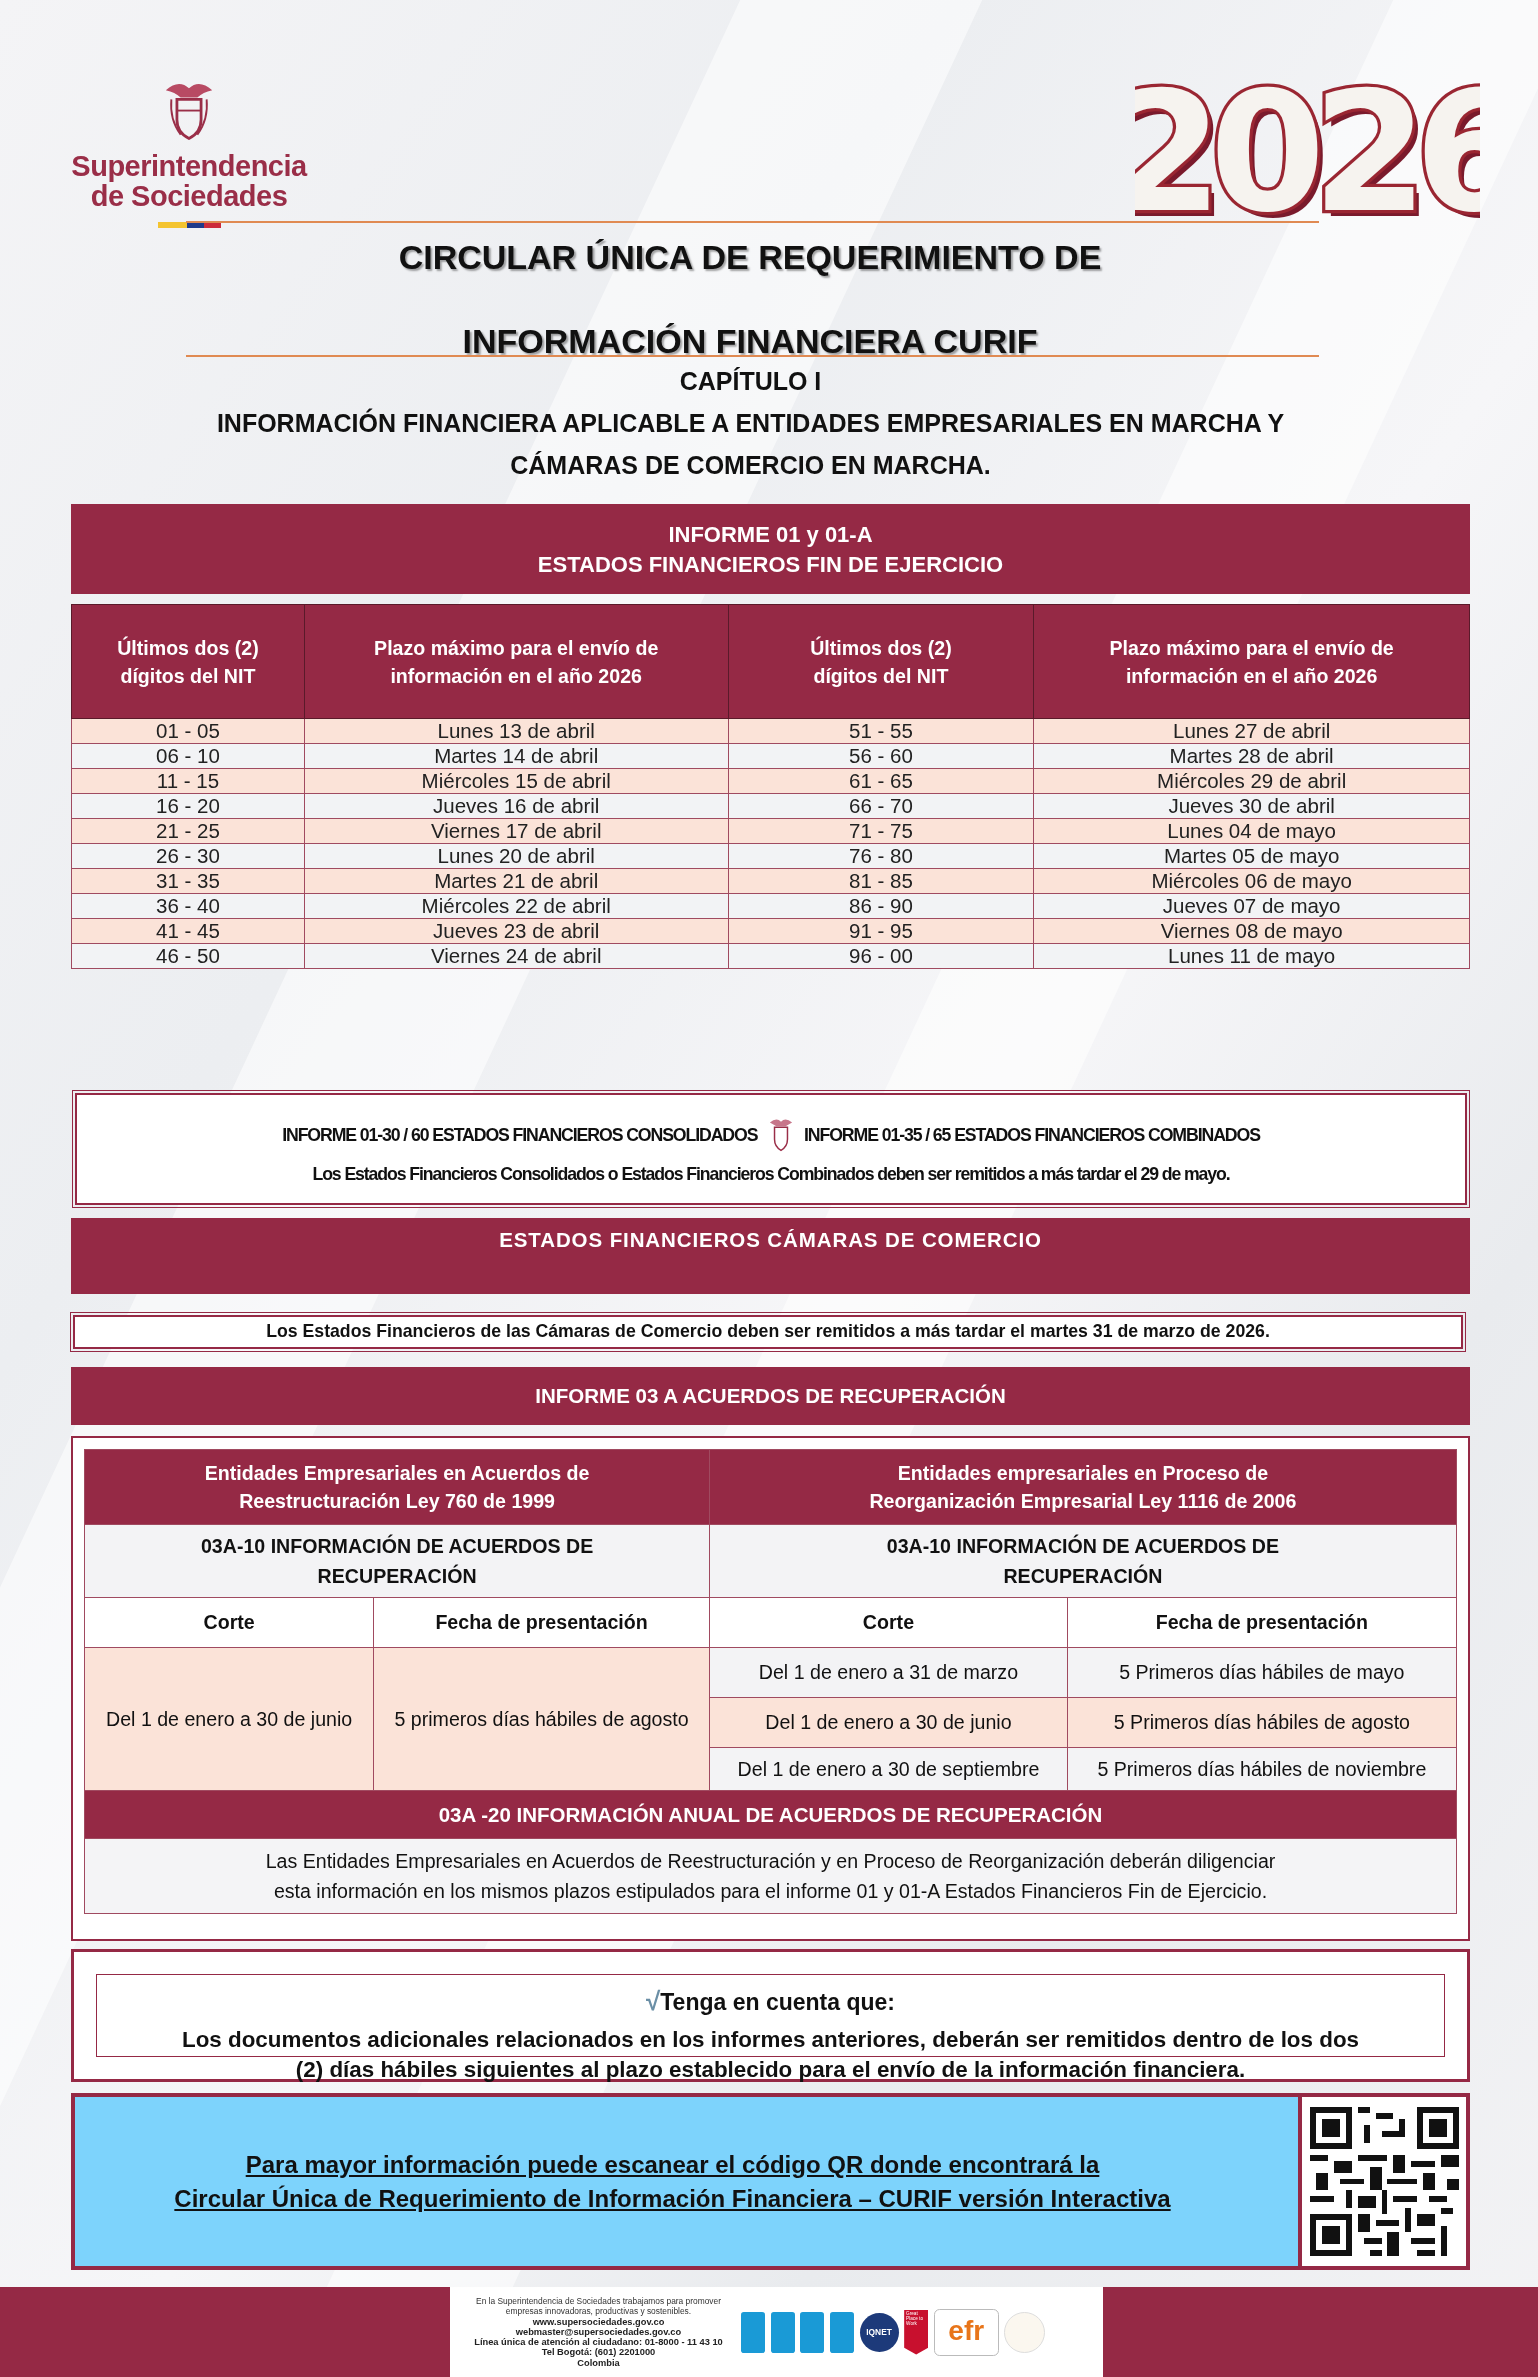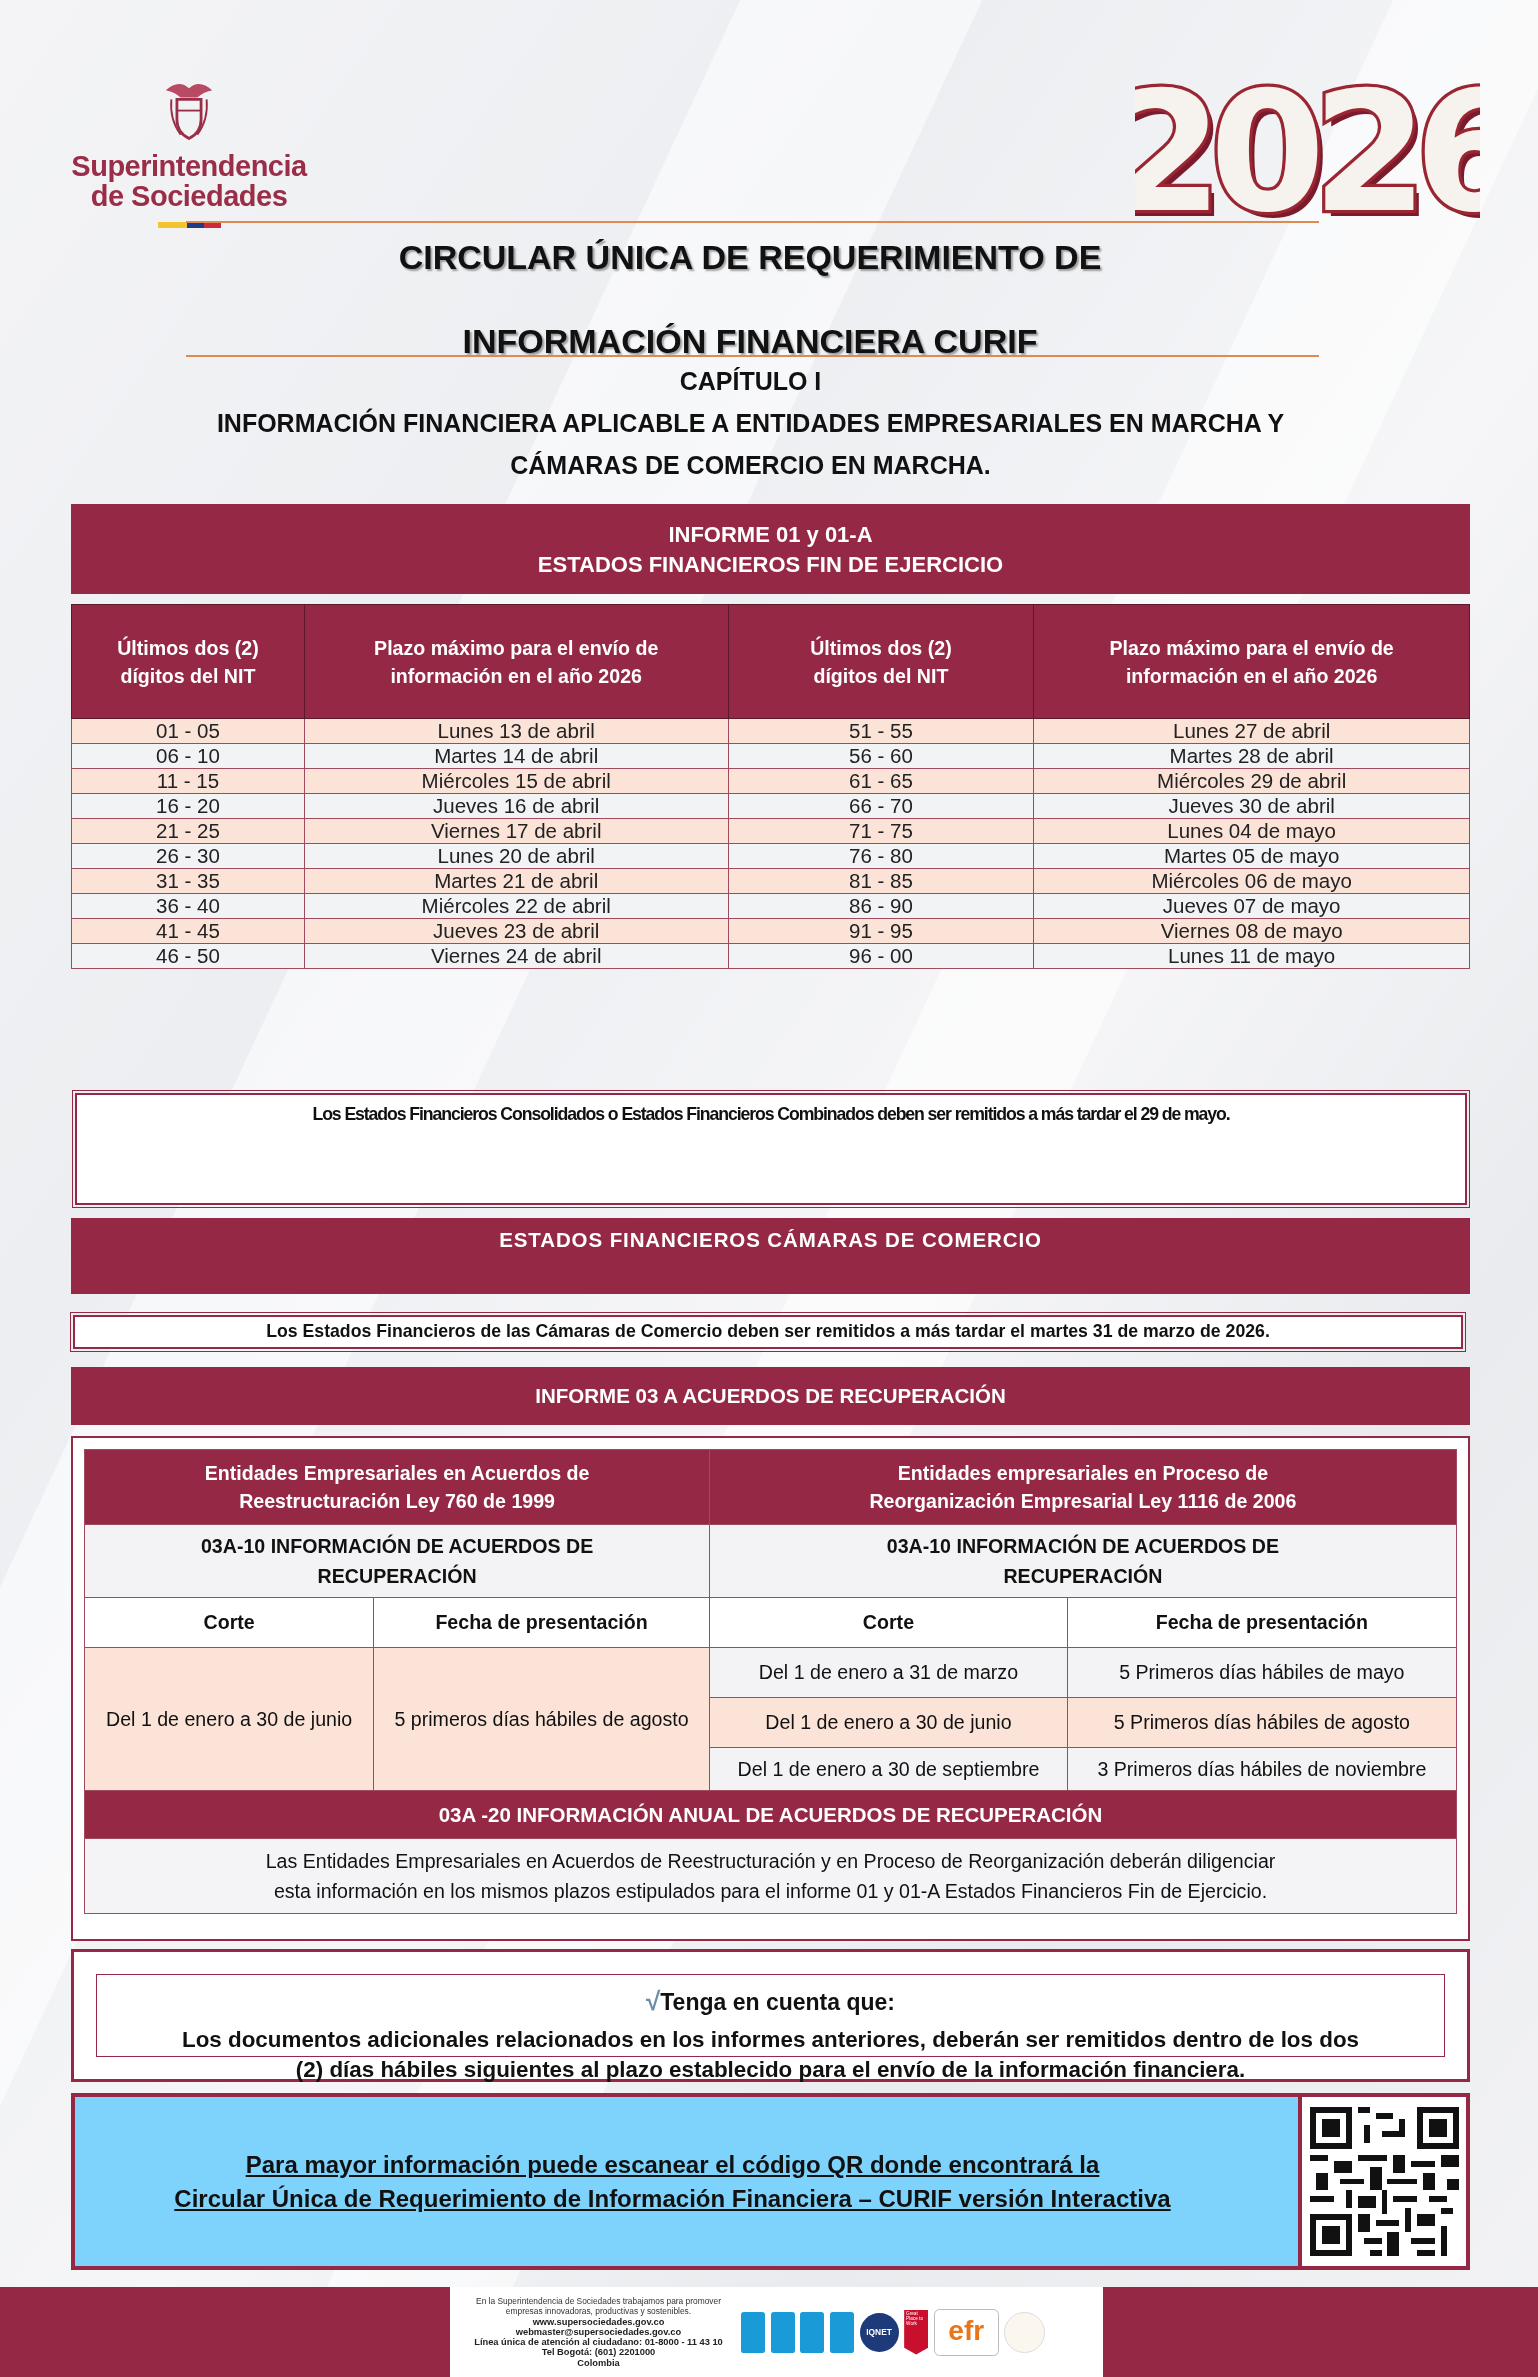--- a/index.html
+++ b/index.html
@@ -175,6 +175,14 @@
 </div>
 
 <div class="abs boxed" style="left:75px;top:1093px;width:1392px;height:112px;text-align:center;">
+  <div style="display:flex;justify-content:center;align-items:center;gap:9.3px;margin-top:22.4px;font-size:17.7px;font-weight:bold;letter-spacing:-1.1px;">
+    <span>INFORME 01-30 / 60 ESTADOS FINANCIEROS CONSOLIDADOS</span>
+    <svg width="28" height="37" viewBox="0 0 30 40">
+      <path d="M3 6 Q10 0 15 5 Q20 0 27 6 L20 10 L10 10Z" fill="#c7768a"></path>
+      <path d="M8 11 L22 11 L22 24 Q22 32 15 36 Q8 32 8 24Z" fill="none" stroke="#9a2e48" stroke-width="1.6"></path>
+    </svg>
+    <span>INFORME 01-35 / 65 ESTADOS FINANCIEROS  COMBINADOS</span>
+  </div>
   <div style="margin-top:9.3px;font-size:17.7px;font-weight:bold;letter-spacing:-1.1px;">Los Estados Financieros Consolidados o Estados Financieros Combinados deben ser remitidos a más tardar el 29 de mayo.</div>
 </div>
 

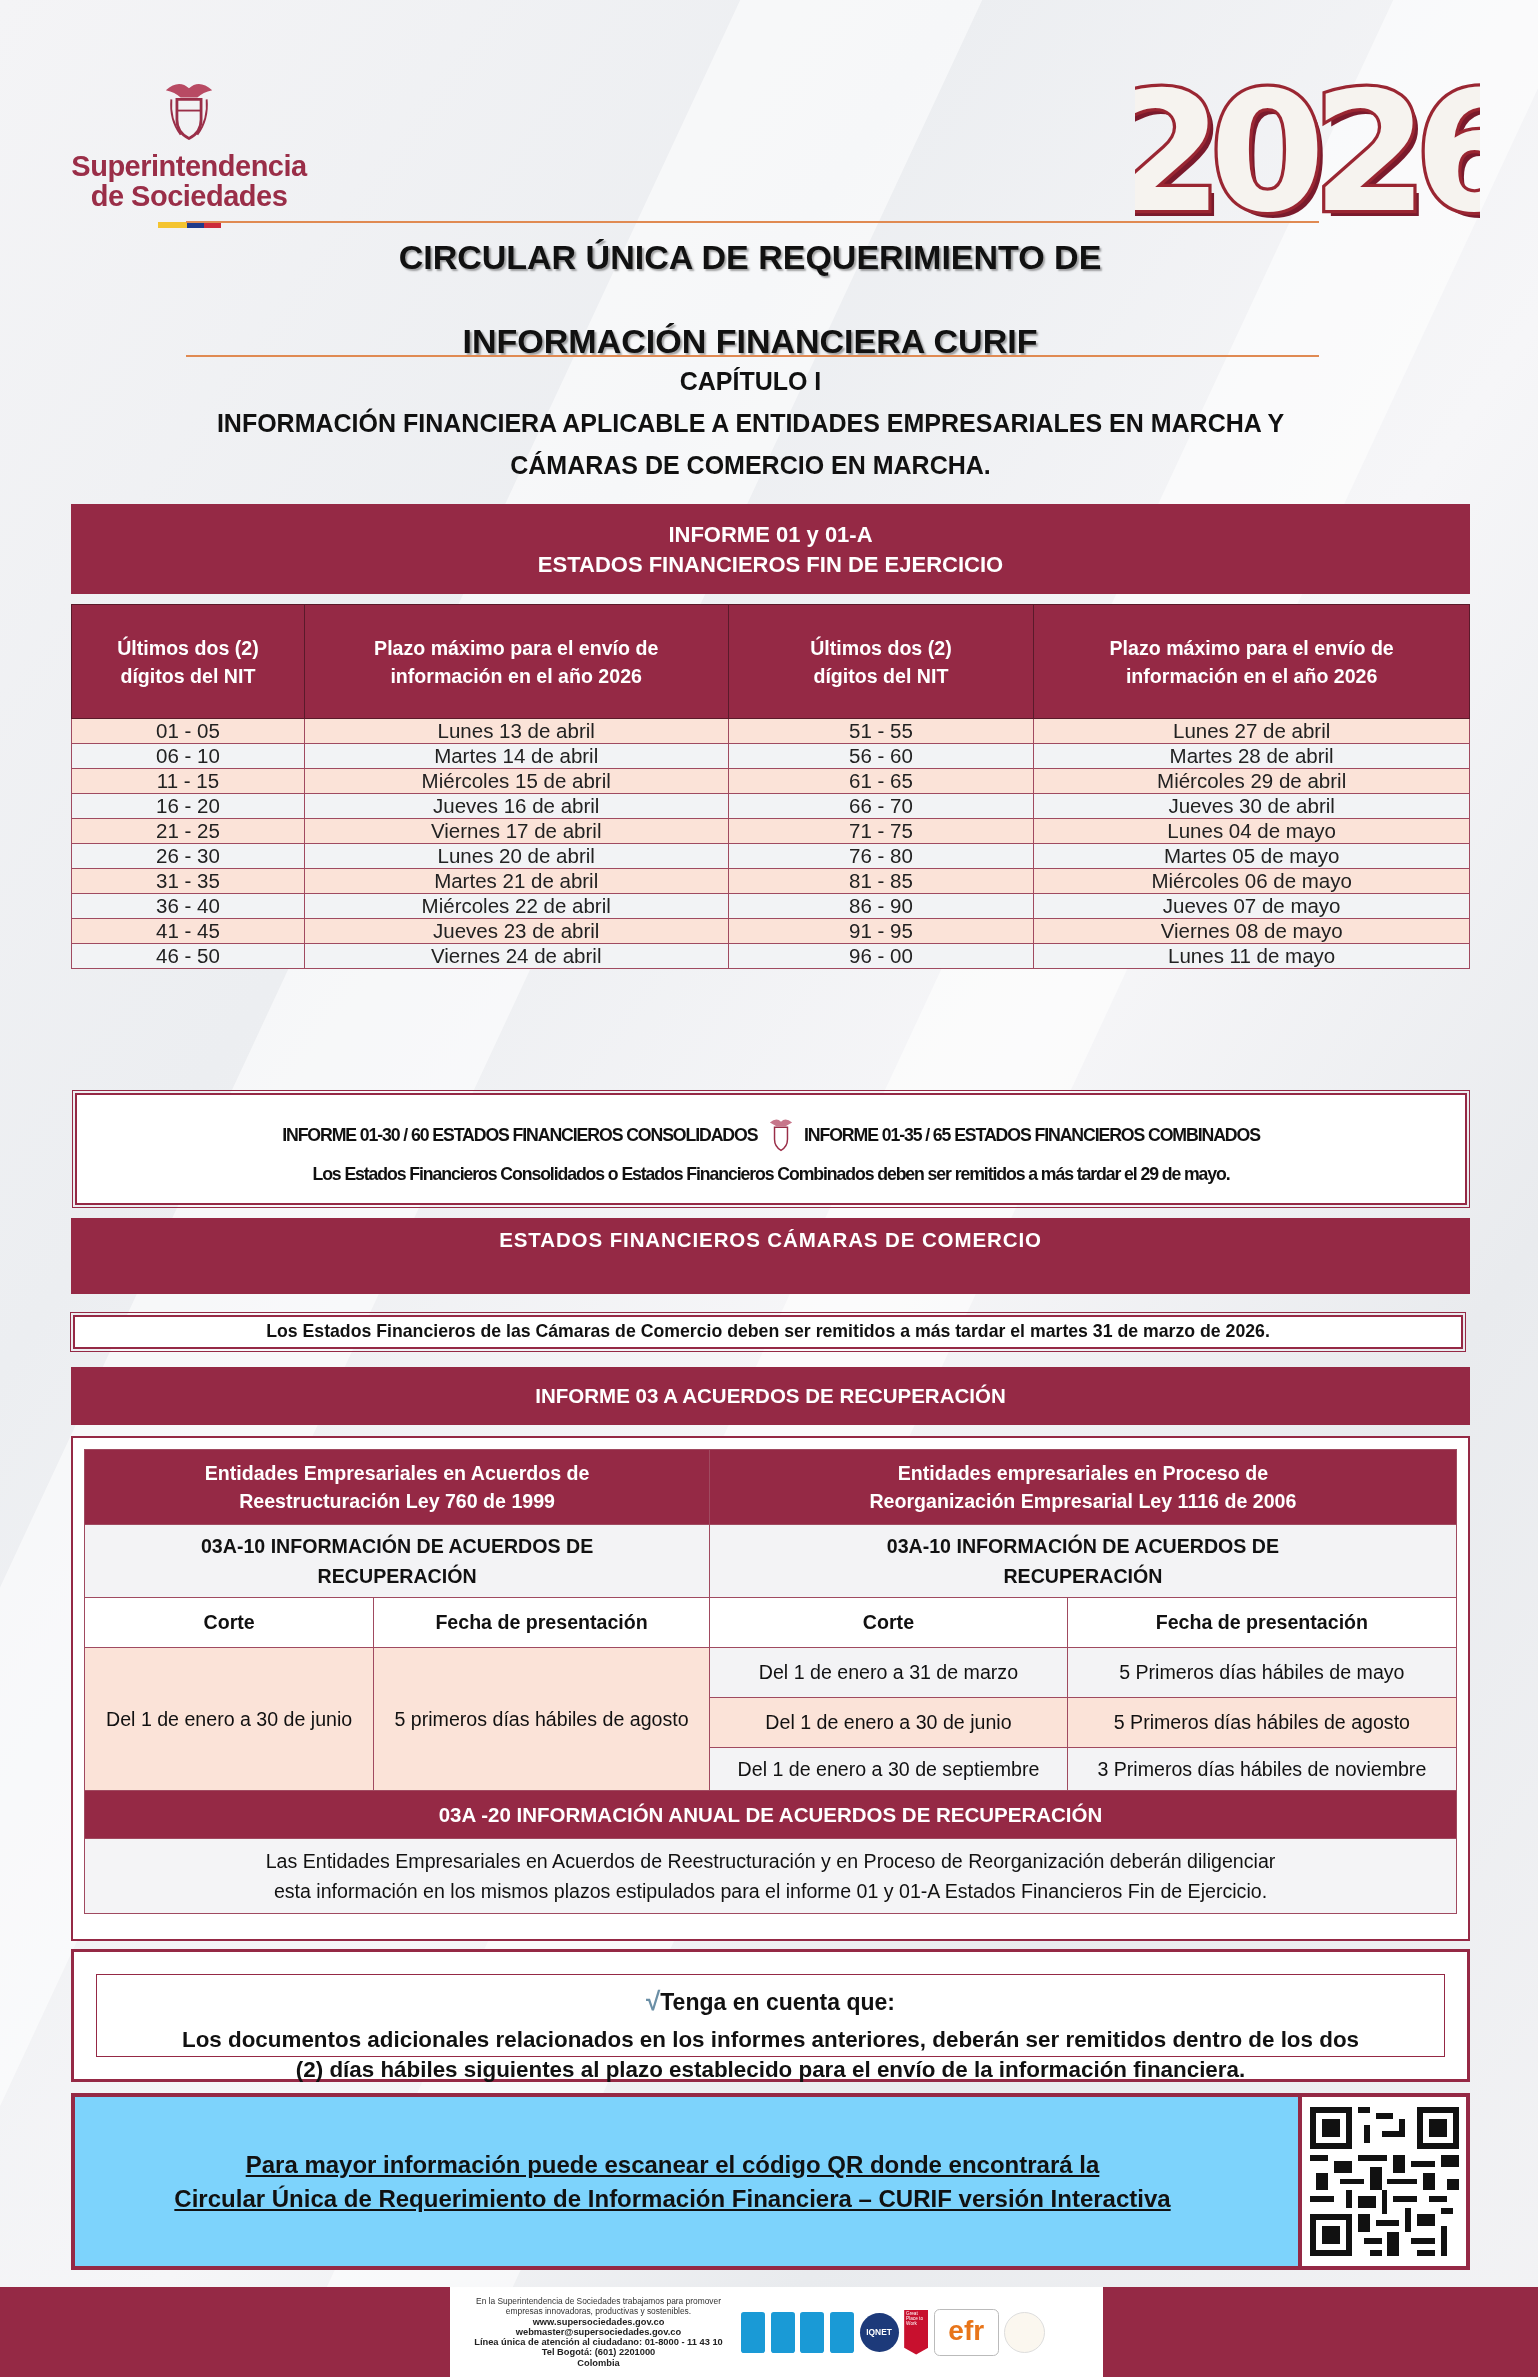--- a/index.html
+++ b/index.html
@@ -228,7 +228,7 @@
     </tr>
     <tr>
       <td class="light" style="height:43px">Del 1 de enero a 30 de septiembre</td>
-      <td class="light" style="height:43px">3 Primeros días hábiles de noviembre</td>
+      <td class="light" style="height:43px">5 Primeros días hábiles de noviembre</td>
     </tr>
     <tr>
       <td class="bar" colspan="4">03A -20 INFORMACIÓN ANUAL DE ACUERDOS DE RECUPERACIÓN</td>

